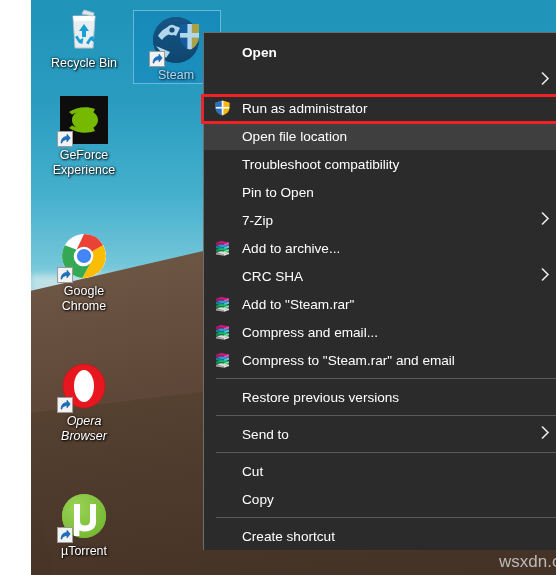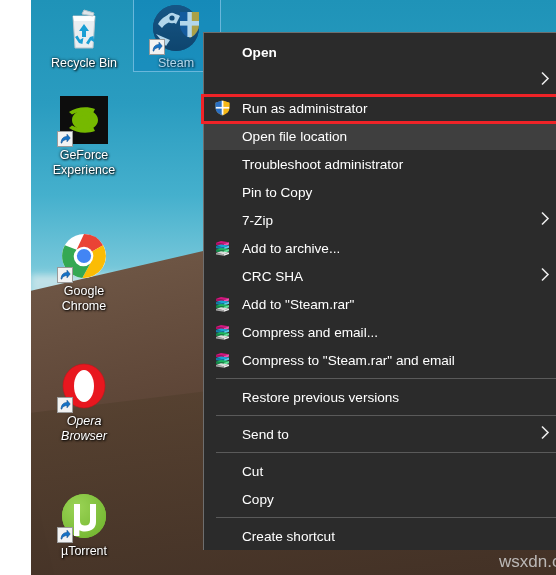--- a/index.html
+++ b/index.html
@@ -187,7 +187,7 @@
     </svg></div>
         <div style="white-space: pre-line;">Recycle Bin</div>
       </div>
-      <div class="desk-icon selected" style="left: 98px; top: 4px;">
+      <div class="desk-icon selected" style="left: 98px; top: 16px;">
         <div class="glyphwrap"><svg width="48" height="48" viewBox="0 0 48 48">
       <circle cx="24" cy="24" r="23" fill="#1b3a5c"></circle>
       <circle cx="24" cy="24" r="23" fill="url(#sg)"></circle>

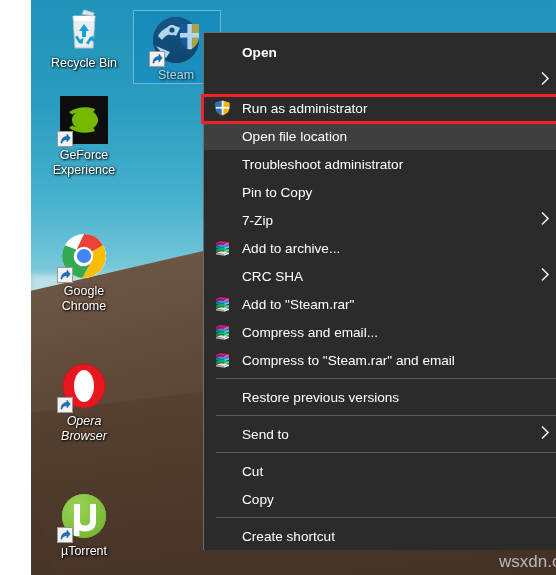--- a/index.html
+++ b/index.html
@@ -302,7 +302,7 @@
         <span>Open file location</span>
       </div>
       <div class="mi">
-        <span>Troubleshoot administrator</span>
+        <span>Troubleshoot compatibility</span>
       </div>
       <div class="mi">
         <span>Pin to Copy</span>

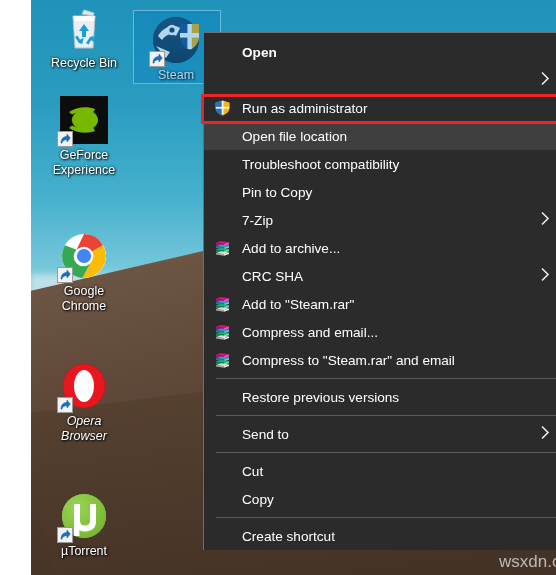--- a/index.html
+++ b/index.html
@@ -305,7 +305,7 @@
         <span>Troubleshoot compatibility</span>
       </div>
       <div class="mi">
-        <span>Pin to Copy</span>
+        <span>Pin to Open</span>
       </div>
       <div class="mi">
         <span>7-Zip</span>

